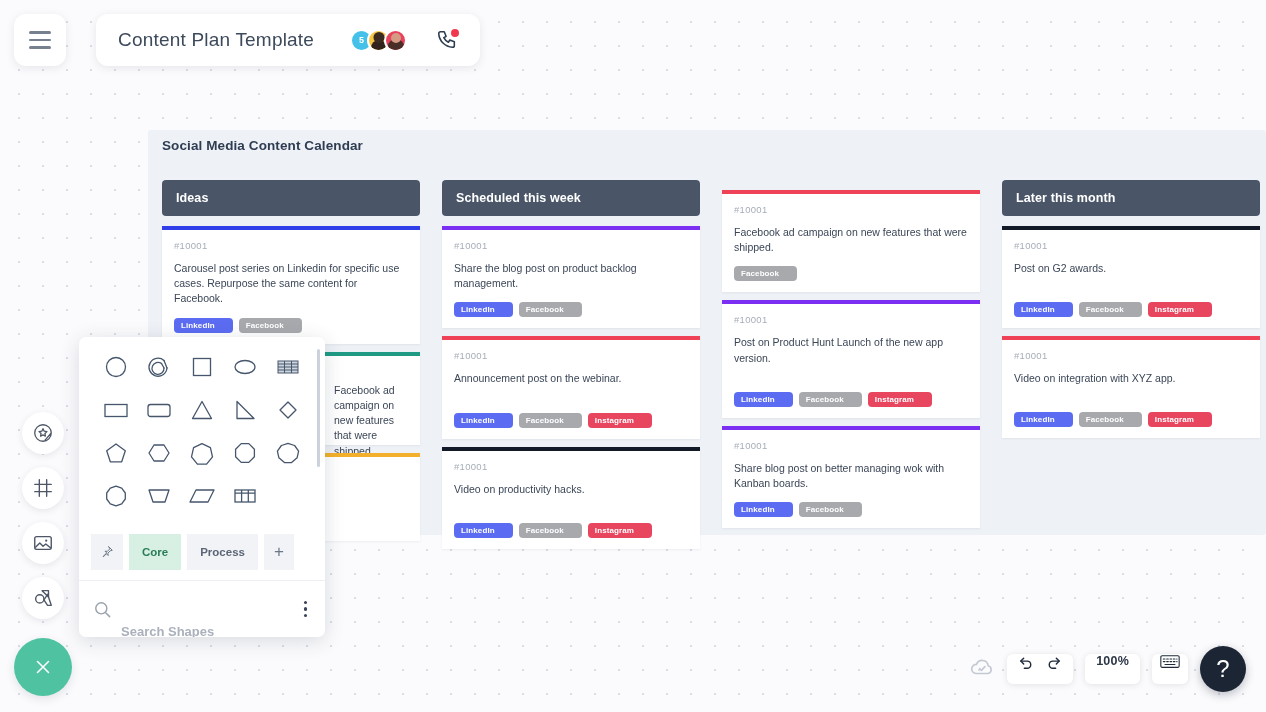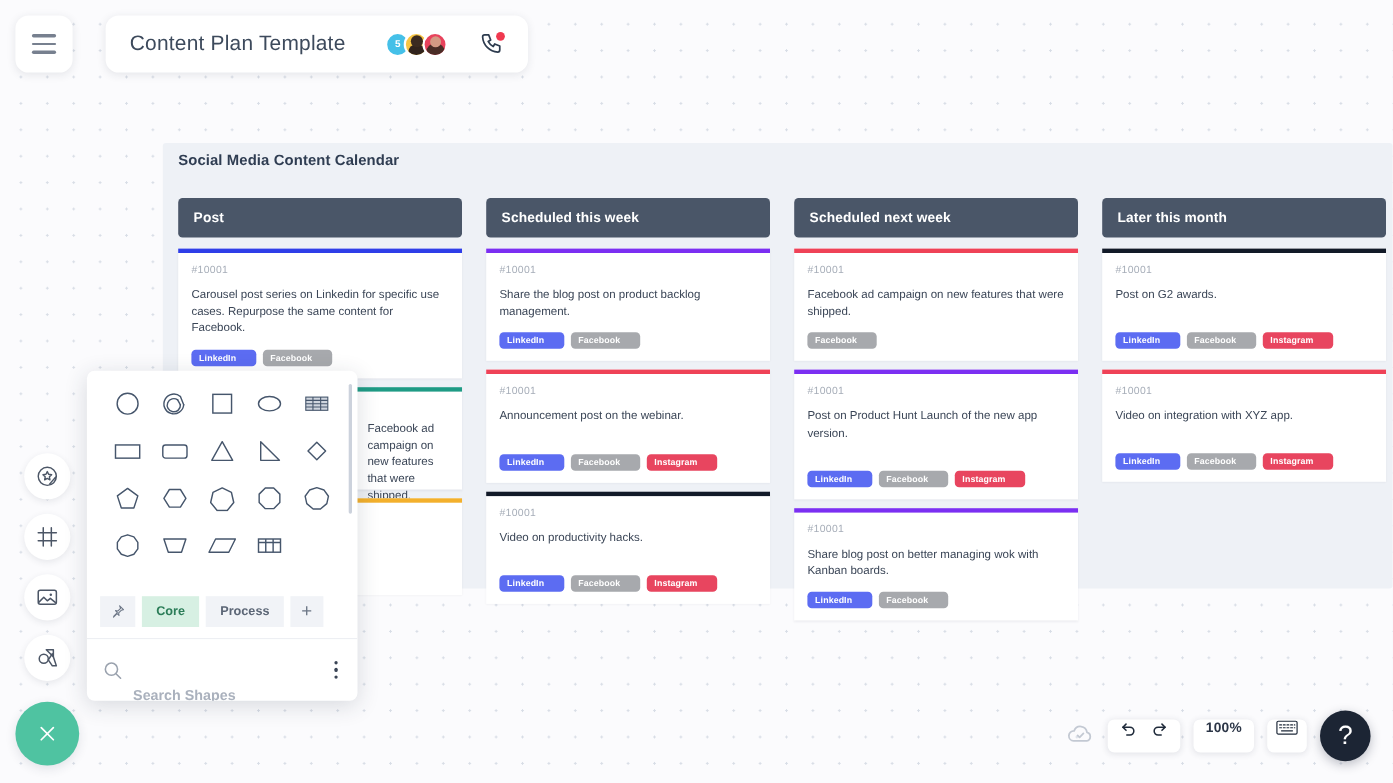--- a/index.html
+++ b/index.html
@@ -207,7 +207,7 @@
   <div class="columns">
 
     <div class="column">
-      <div class="col-header">Post</div>
+      <div class="col-header">Ideas</div>
       <div class="cards">
         <div class="card" style="border-top-color:#2f3ee8;">
           <div class="card-id">#10001</div>

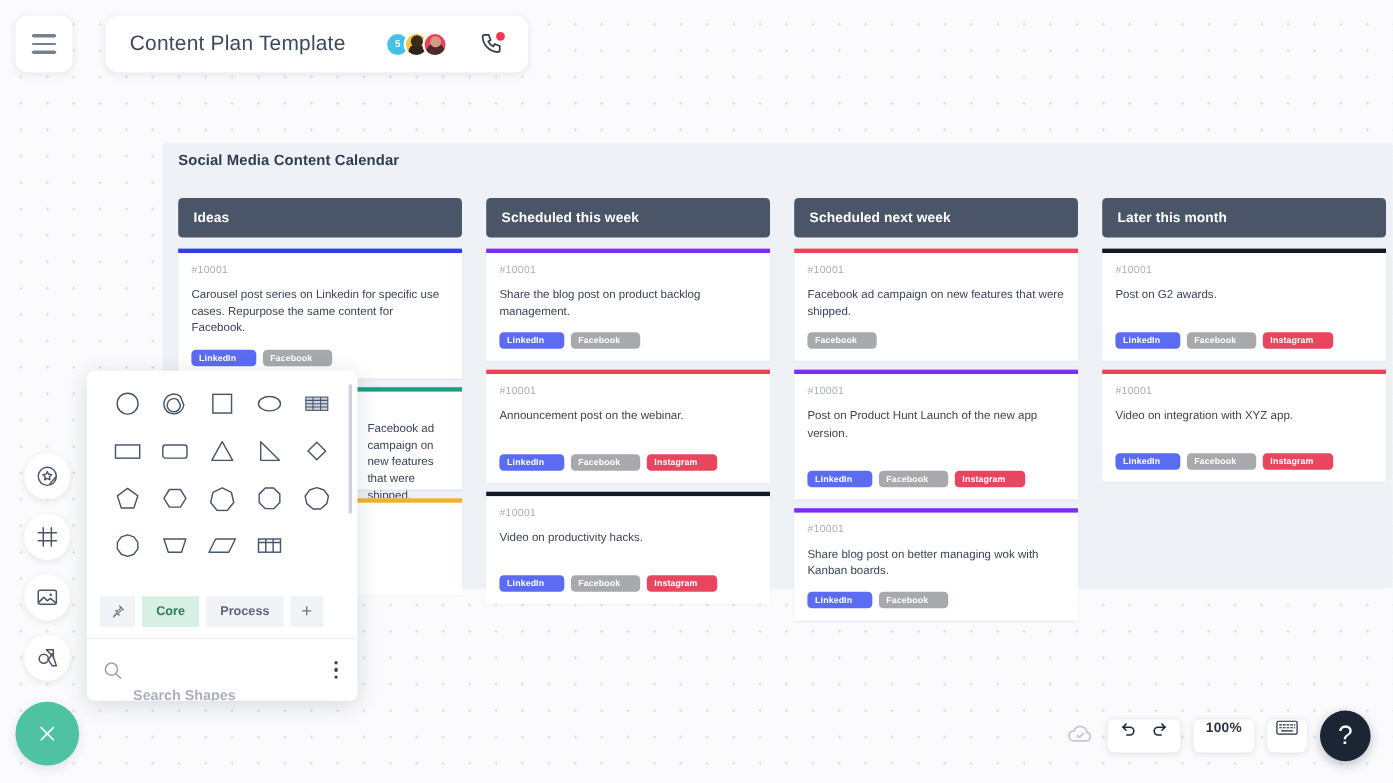--- a/index.html
+++ b/index.html
@@ -260,7 +260,6 @@
     </div>
 
     <div class="column">
-      <div class="col-header">Scheduled next week</div>
       <div class="cards">
         <div class="card" style="border-top-color:#ef4257;">
           <div class="card-id">#10001</div>

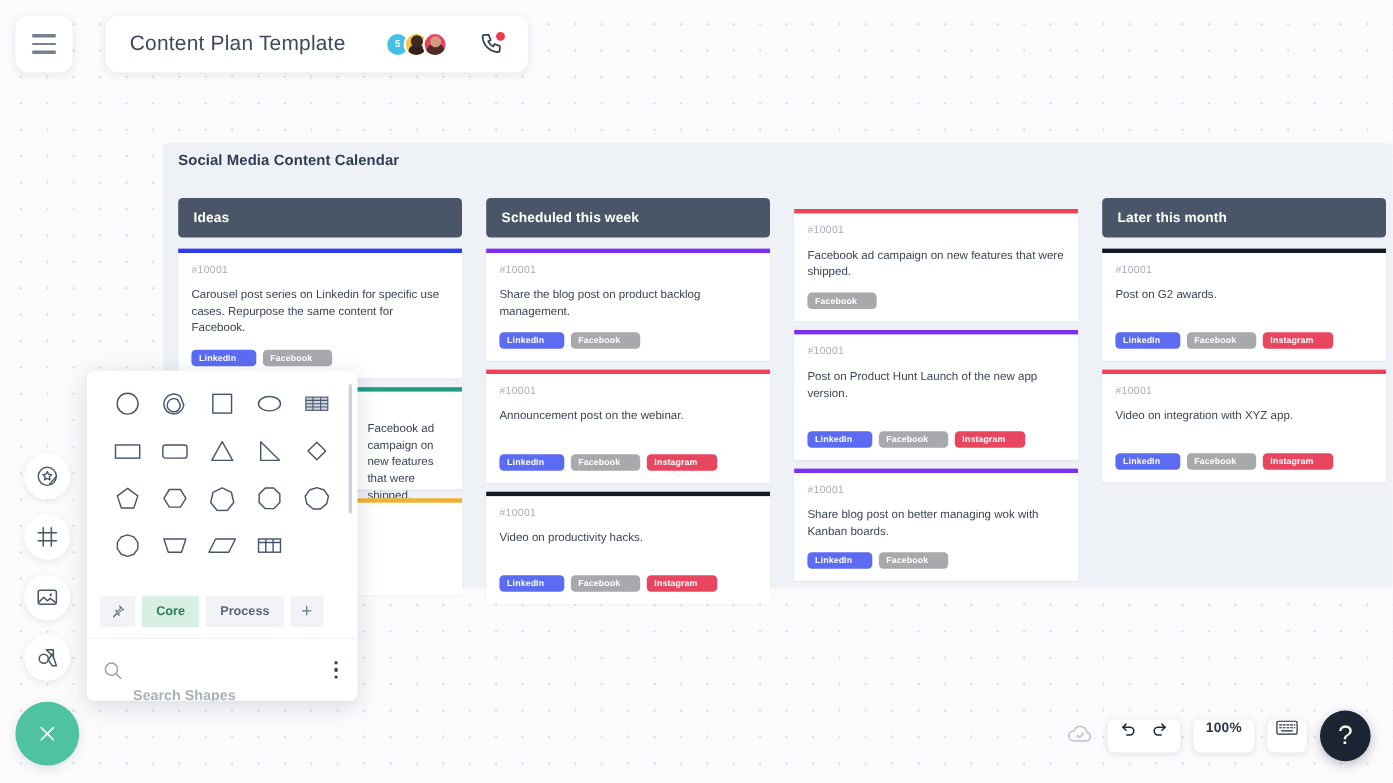--- a/index.html
+++ b/index.html
@@ -132,7 +132,7 @@
     border-bottom: 1px solid #edeff3;
   }
   .tab {
-    height: 28px; padding: 0 13px; border-radius: 0; background: #f1f3f7;
+    height: 36px; padding: 0 13px; border-radius: 0; background: #f1f3f7;
     display: flex; align-items: center; justify-content: center;
     font-size: 11.5px; color: #5c6676; cursor: pointer; font-weight: 600;
   }

